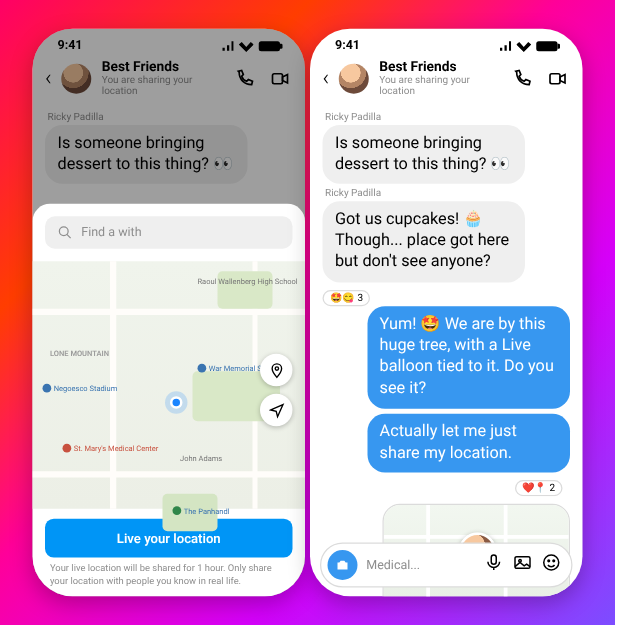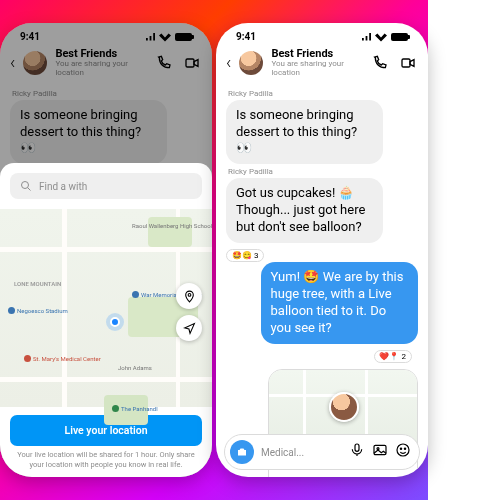--- a/index.html
+++ b/index.html
@@ -4,7 +4,7 @@
 <style>
   *{box-sizing:border-box;margin:0;padding:0;font-family:-apple-system,BlinkMacSystemFont,"Segoe UI",Roboto,Helvetica,Arial,sans-serif}
   body{width:500px;height:500px;overflow:hidden}
-  .bg{width:428px;height:500px;background:linear-gradient(135deg,#ff0066 0%,#ff3d00 25%,#ff0099 45%,#d500f9 70%,#7c4dff 100%);display:flex;align-items:center;justify-content:center;gap:4px}
+  .bg{width:492px;height:500px;background:linear-gradient(135deg,#ff0066 0%,#ff3d00 25%,#ff0099 45%,#d500f9 70%,#7c4dff 100%);display:flex;align-items:center;justify-content:center;gap:4px}
   .phone{width:218px;height:454px;border-radius:32px;background:#fff;position:relative;overflow:hidden;box-shadow:0 6px 18px rgba(0,0,0,.25)}
   .statusbar{display:flex;justify-content:space-between;align-items:center;padding:8px 20px 2px 20px;font-size:10px;font-weight:700}
   .sb-right{display:flex;gap:4px;align-items:center}

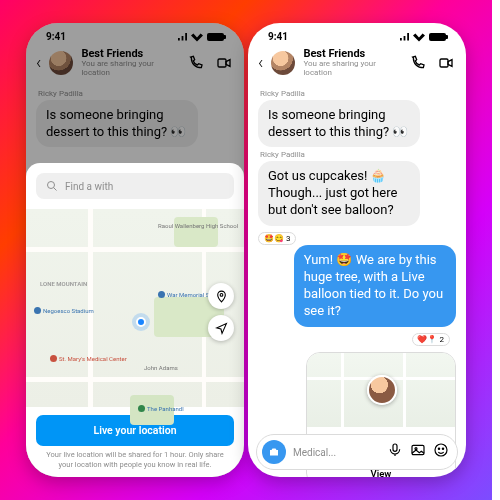--- a/index.html
+++ b/index.html
@@ -189,7 +189,7 @@
       <div class="sender">Ricky Padilla</div>
       <div class="bubble in">Is someone bringing dessert to this thing? 👀</div>
       <div class="sender">Ricky Padilla</div>
-      <div class="bubble in">Got us cupcakes! 🧁 Though... just got here but don't see balloon?</div>
+      <div class="bubble in">Got us cupcakes! 🧁 Though... place got here but don't see anyone?</div>
       <div><span class="reactchip">
             <span>🤩😋</span>
             <span>3</span>

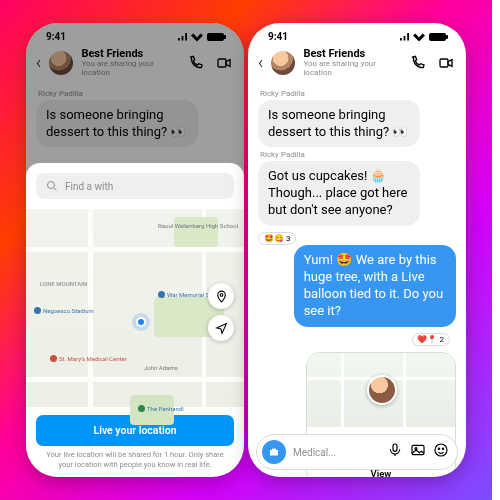--- a/index.html
+++ b/index.html
@@ -198,6 +198,9 @@
       <div class="row-out">
           <div class="bubble out">Yum! 🤩 We are by this huge tree, with a Live balloon tied to it. Do you see it?</div>
         </div>
+      <div class="row-out">
+          <div class="bubble out">Actually let me just share my location.</div>
+        </div>
       <div style="overflow:hidden">
           <span class="reactchip right">
             <span>❤️📍</span>

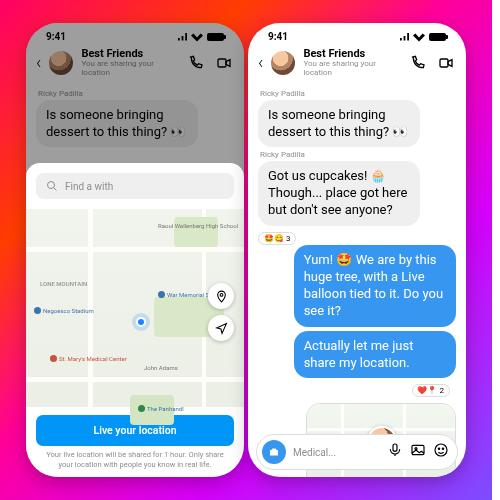--- a/index.html
+++ b/index.html
@@ -73,7 +73,7 @@
   .fab.pin{bottom:98px}
   .fab.loc{bottom:66px}
   .sharebtn{margin:8px 10px 4px 10px;background:#0095f6;color:#fff;text-align:center;border-radius:7px;padding:9px 0;font-size:10.5px;font-weight:600}
-  .disc{font-size:7.5px;color:#8e8e8e;text-align:center;padding:0 14px 8px 14px;line-height:1.25}
+  .disc{font-size:7.5px;color:#8e8e8e;padding:0 14px 8px 14px;line-height:1.25}
 </style>
 </head>
 <body>

